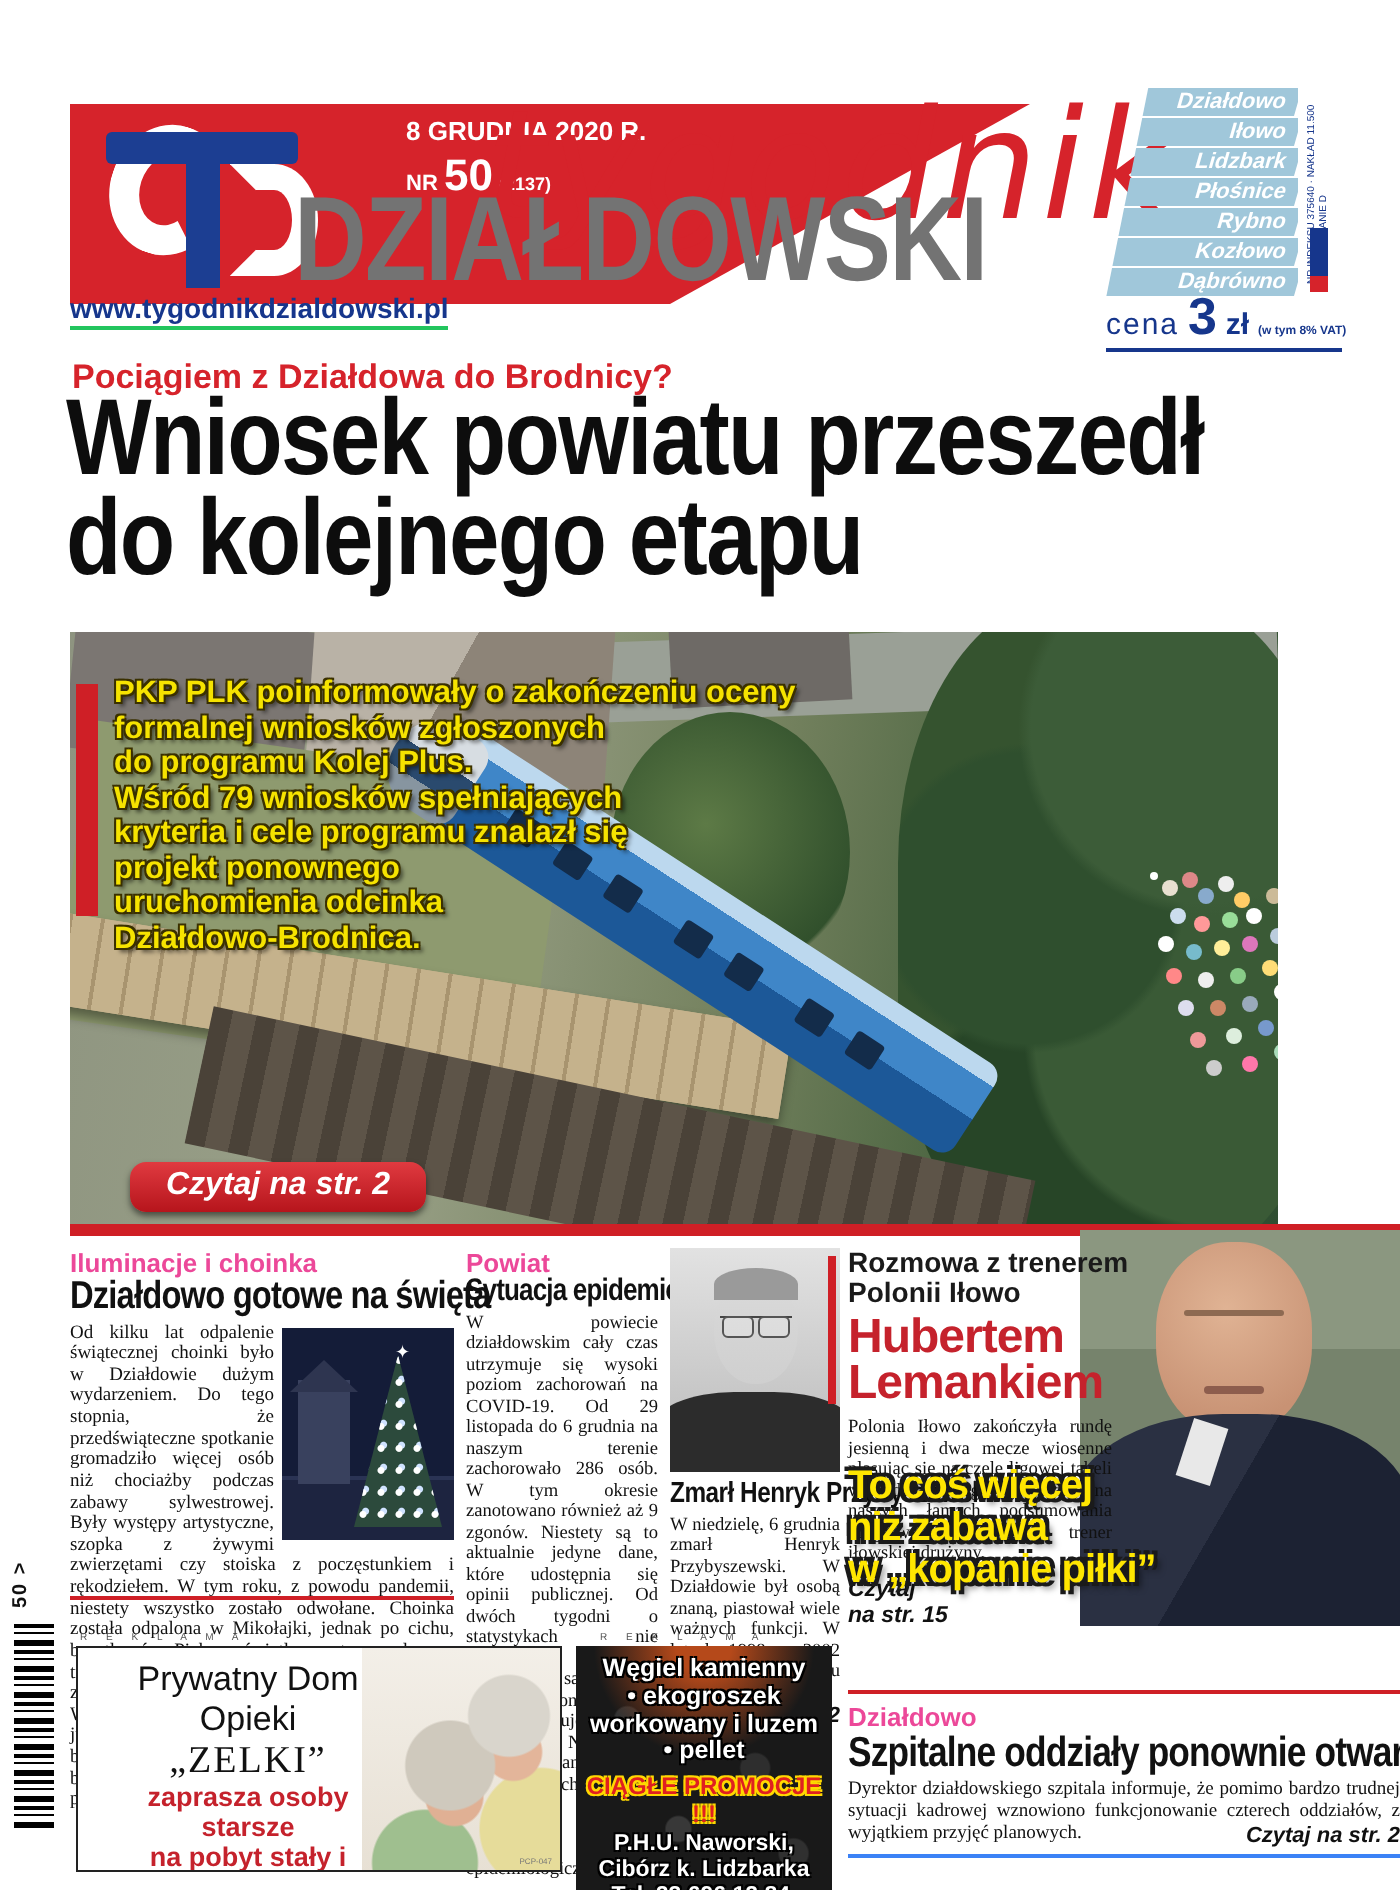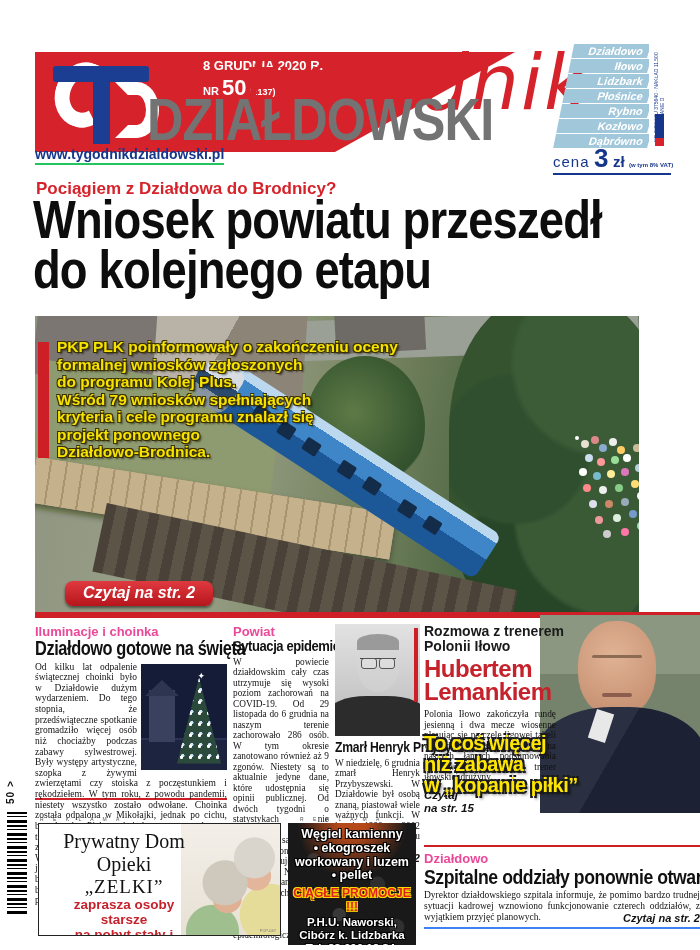--- a/index.html
+++ b/index.html
@@ -281,6 +281,7 @@
       <div>Wśród 79 wniosków spełniających</div>
       <div>kryteria i cele programu znalazł się</div>
       <div>projekt ponownego</div>
+      <div>uruchomienia odcinka</div>
       <div>Działdowo-Brodnica.</div>
     </div>
     <div id="readbadge">Czytaj na str. 2</div>

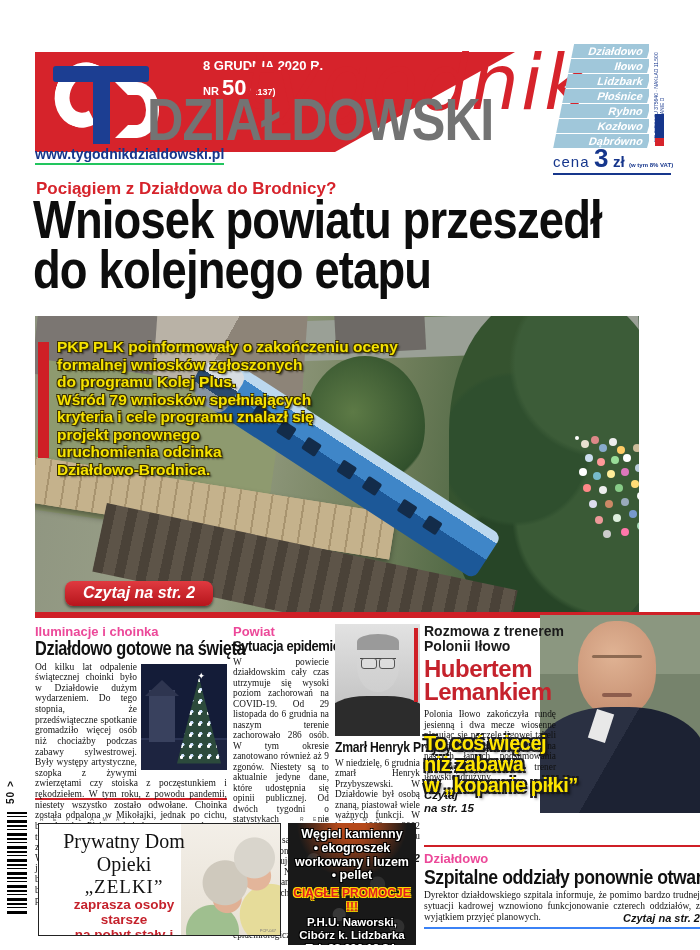--- a/index.html
+++ b/index.html
@@ -173,7 +173,7 @@
                  radial-gradient(circle at 30% 95%,#9fbf8f 0 26px,transparent 27px),
                  linear-gradient(to bottom,#f3efe8,#e7e0d4);}
   #zelki .txt{position:relative;width:160px;padding:6px 0 0 10px;text-align:center;}
-  #zelki .t1{font-family:Liberation Serif, serif;font-size:20px;}
+  #zelki .t1{font-family:Liberation Sans, sans-serif;font-size:17px;}
   #zelki .t2{font-family:"Liberation Serif",serif;font-size:19px;letter-spacing:1px;}
   #zelki .red{color:#c5222c;font-weight:bold;font-size:13.5px;line-height:1.1;}
   #zelki .code{position:absolute;right:4px;bottom:2px;font-size:4px;color:#777;}

